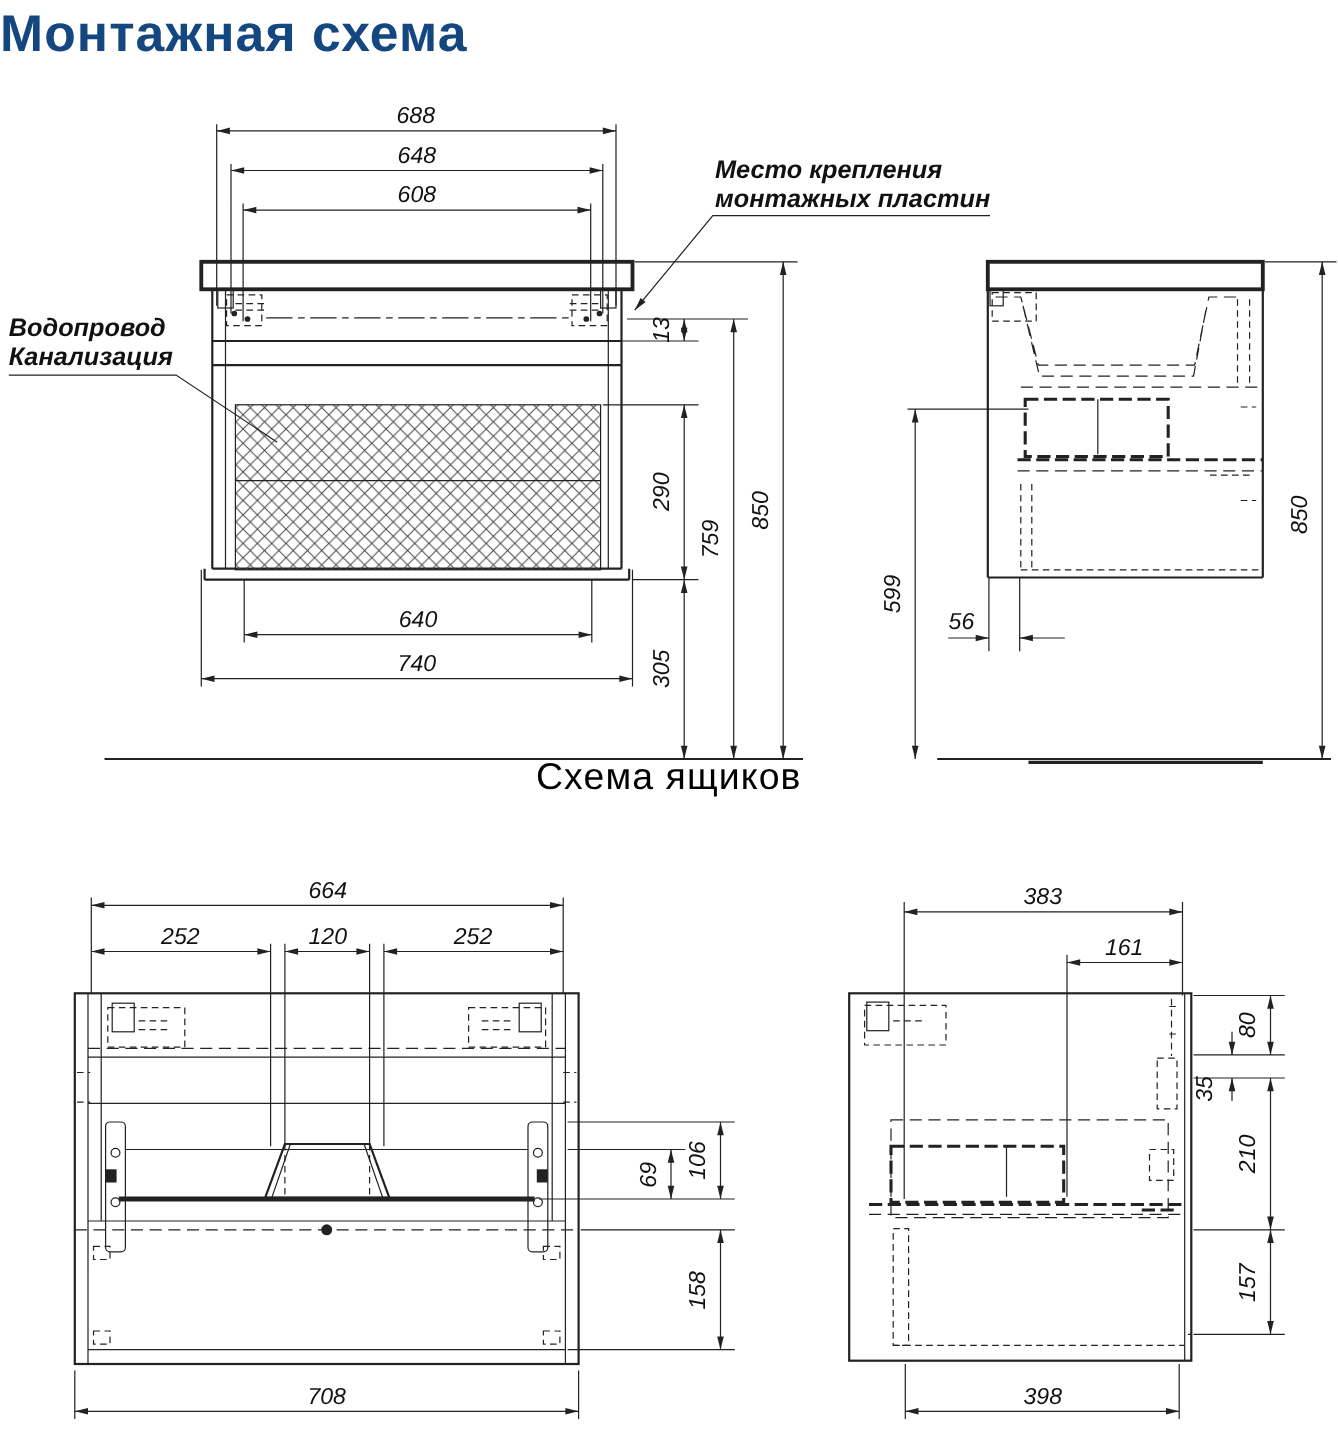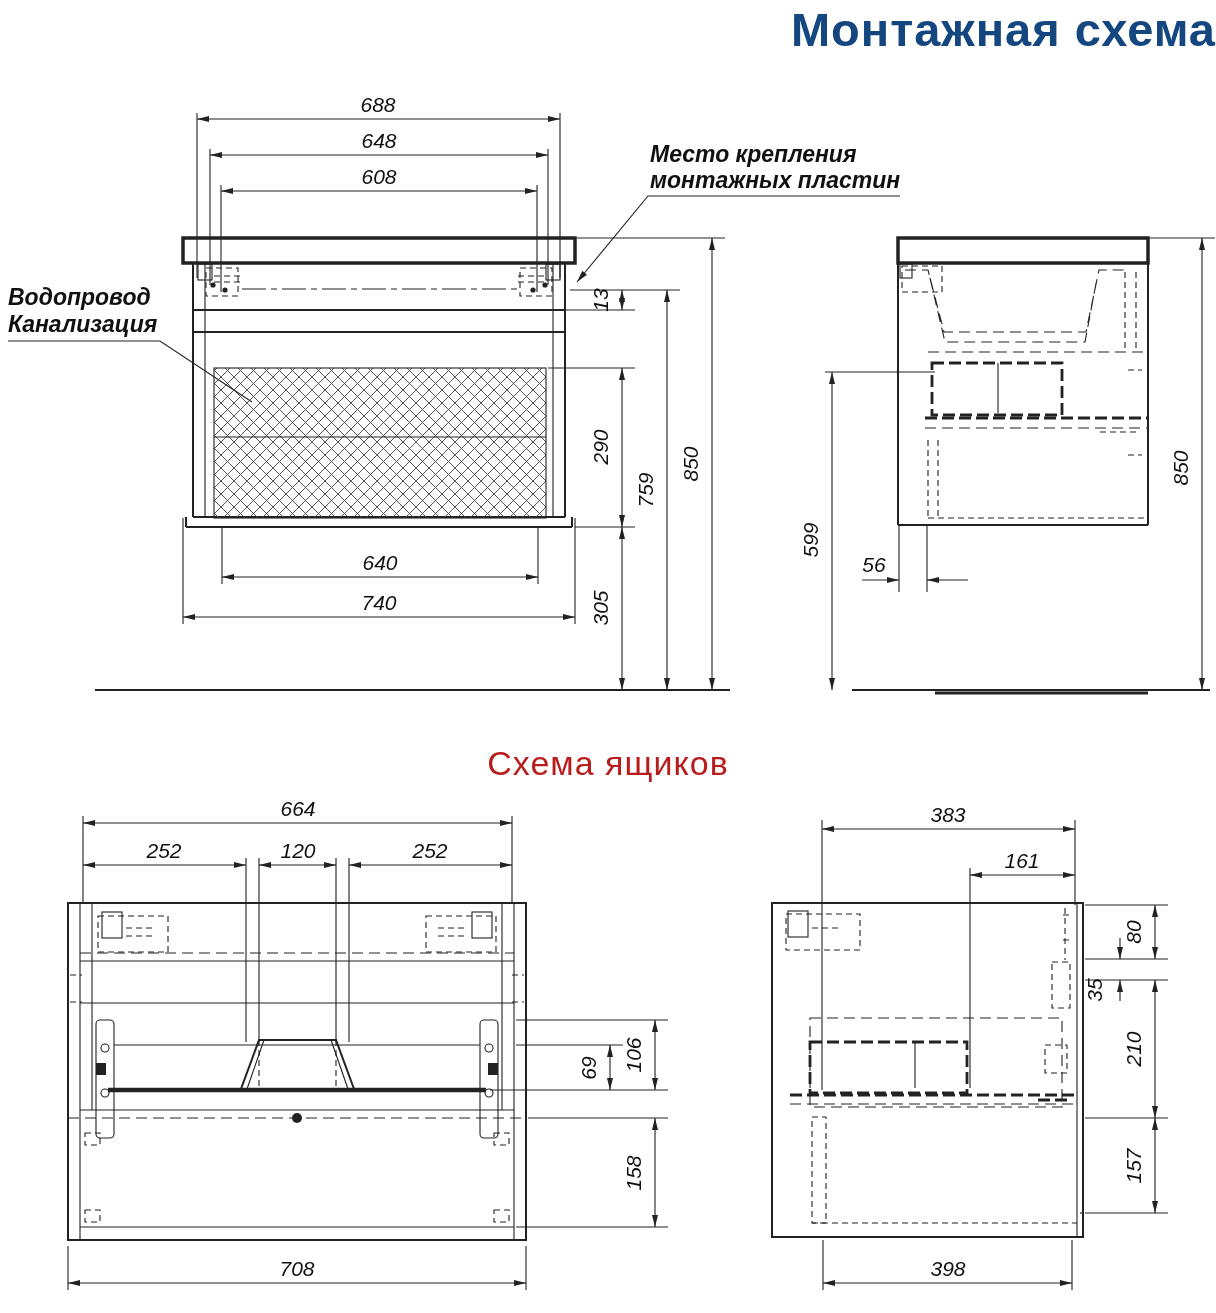--- a/index.html
+++ b/index.html
@@ -5,7 +5,7 @@
   html,body{margin:0;padding:0;background:#ffffff;}
   .page{position:relative;width:1216px;height:1313px;background:#fff;overflow:hidden;
         font-family:"Liberation Sans",sans-serif;}
-  .title{position:absolute;top:2px;left:0;width:100%;text-align:right;
+  .title{position:absolute;top:2px;left:0;width:100%;text-align:left;
          font-size:47px;font-weight:bold;color:#14477f;letter-spacing:1px;}
   .subtitle{position:absolute;top:744px;left:0;width:100%;text-align:center;
             font-size:34px;font-weight:normal;color:#b91c1c;letter-spacing:1px;}

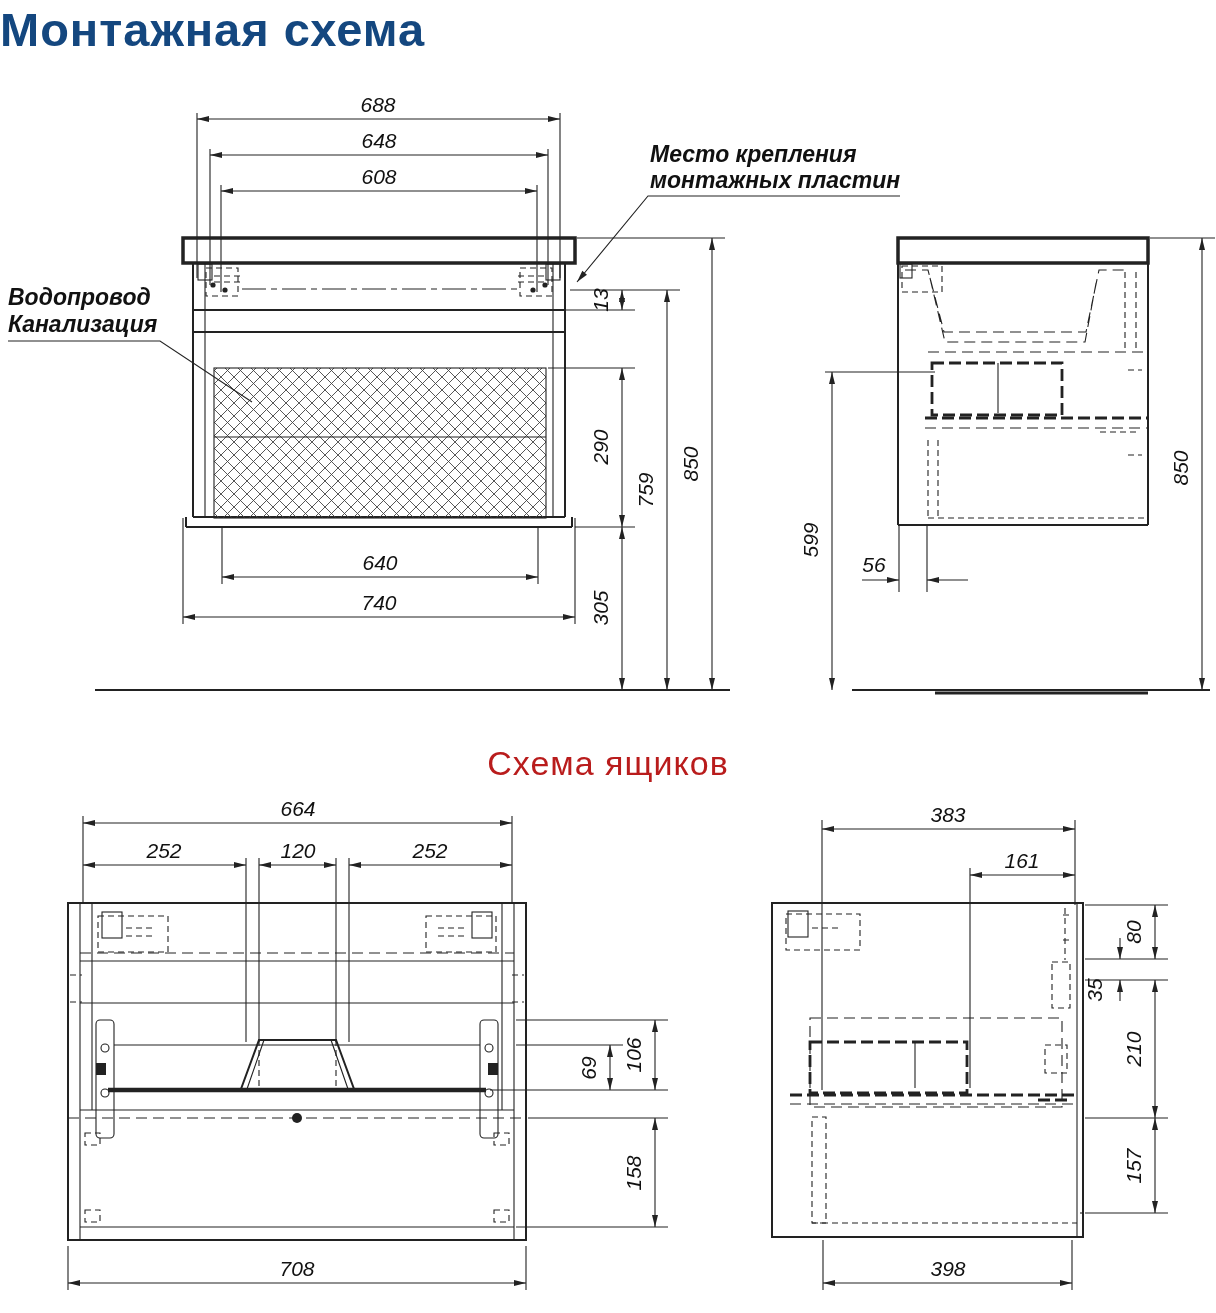--- a/index.html
+++ b/index.html
@@ -7,8 +7,8 @@
         font-family:"Liberation Sans",sans-serif;}
   .title{position:absolute;top:2px;left:0;width:100%;text-align:left;
          font-size:47px;font-weight:bold;color:#14477f;letter-spacing:1px;}
-  .subtitle{position:absolute;top:744px;left:0;width:100%;text-align:center;
-            font-size:34px;font-weight:normal;color:#b91c1c;letter-spacing:1px;}
+  .subtitle{position:absolute;top:687px;left:0;width:100%;text-align:center;
+            font-size:34px;font-weight:normal;color:#000000;letter-spacing:1px;}
   svg{position:absolute;top:0;left:0;}
   .ln{stroke:#222;fill:none;stroke-width:2;}
   .thick{stroke-width:3.5;}

